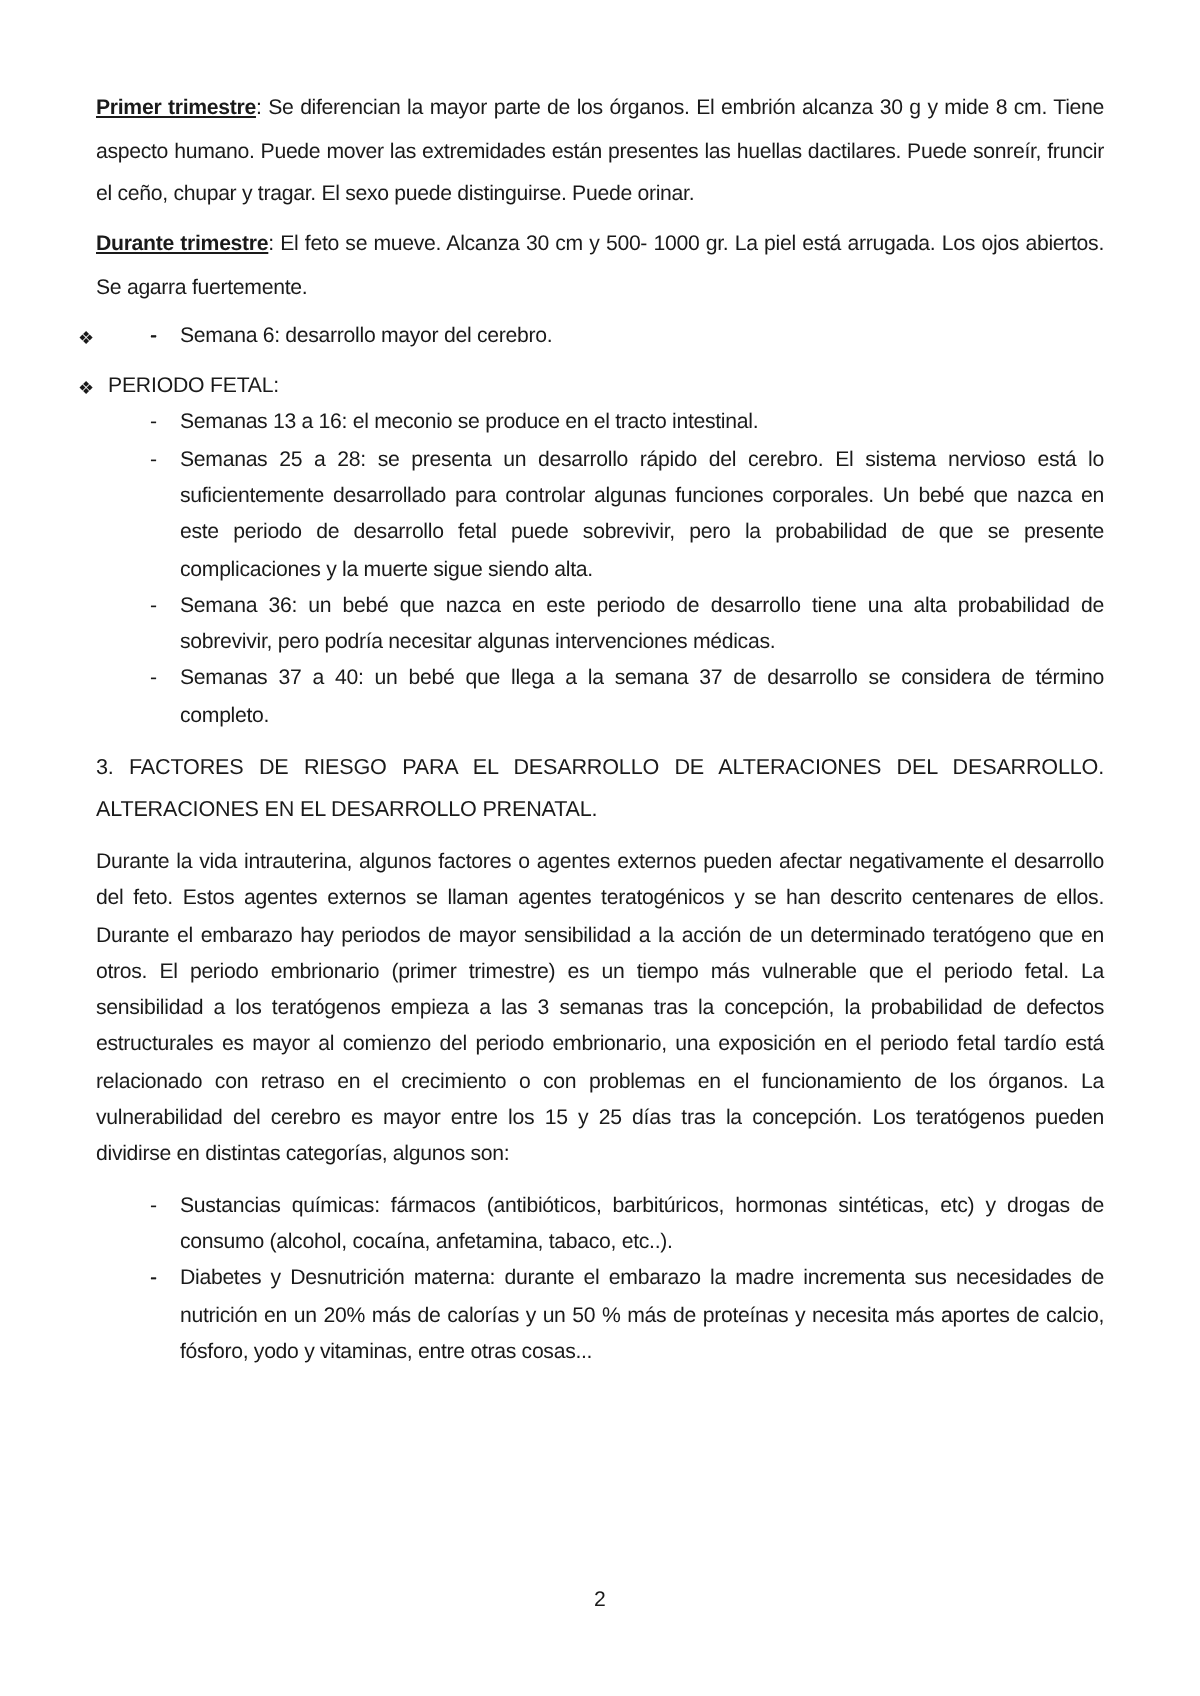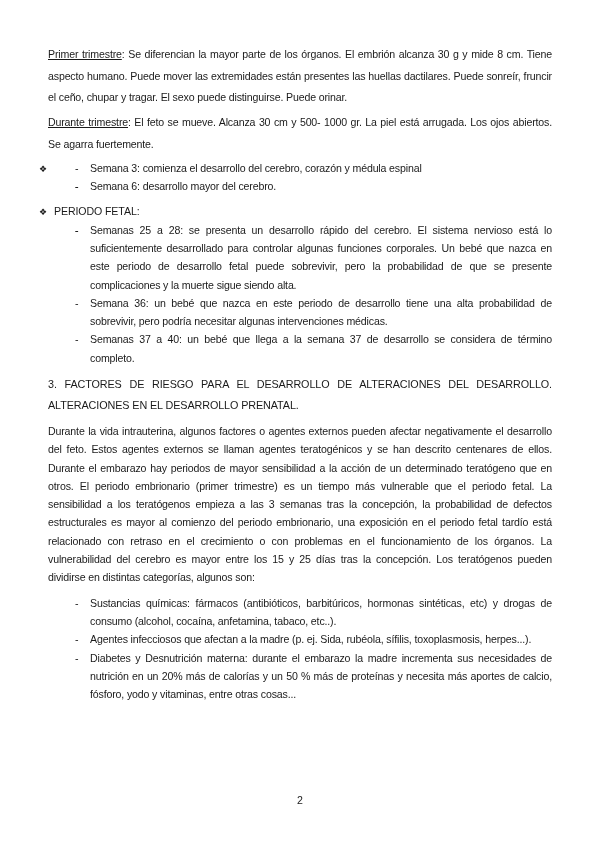--- a/index.html
+++ b/index.html
@@ -32,6 +32,7 @@
   }
   .para .lead {
     text-decoration: underline;
+    font-weight: bold;
   }
   .dlist {
     margin: 2px 0 7px 0;

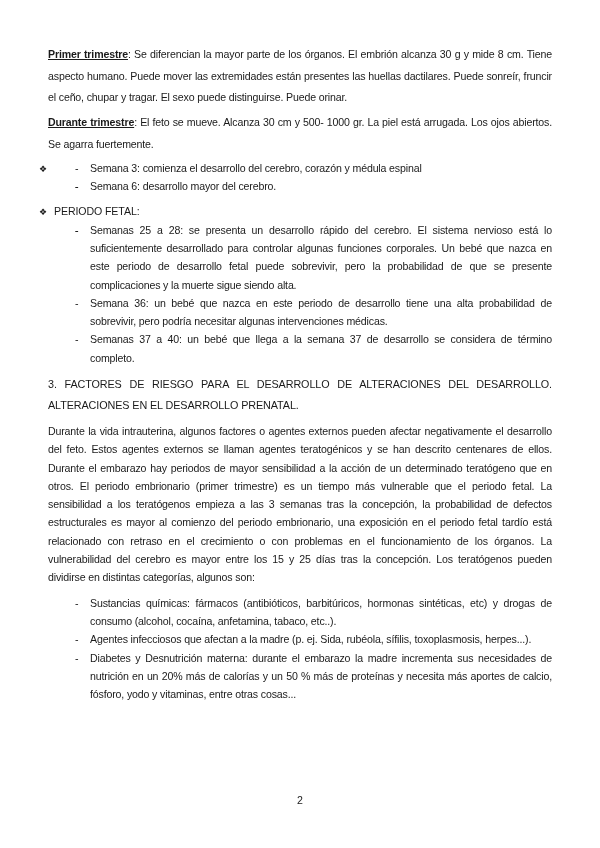--- a/index.html
+++ b/index.html
@@ -104,7 +104,7 @@
 
     <div class="dlist">
       <div class="dheading"><span class="diamond">❖</span></div>
-      <div class="subitem"><span class="dash">-</span><span>Semana 3: comienza el desarrollo del cerebro, corazón y médula espinal</span></div>
+      <div class="subitem"><span class="dash">-</span></div>
       <div class="subitem"><span class="dash">-</span></div>
       <div class="subitem"><span class="dash">-</span><span>Semana 6: desarrollo mayor del cerebro.</span></div>
     </div>

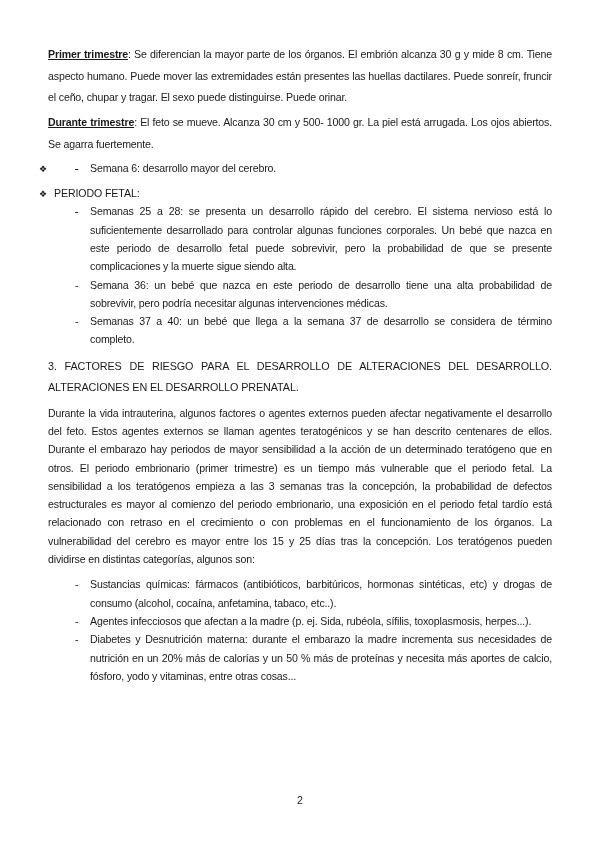--- a/index.html
+++ b/index.html
@@ -111,7 +111,7 @@
 
     <div class="dlist">
       <div class="dheading"><span class="diamond">❖</span><span>PERIODO FETAL:</span></div>
-      <div class="subitem"><span class="dash">-</span></div>
+      <div class="subitem"><span class="dash">-</span><span>Semanas 13 a 16: el meconio se produce en el tracto intestinal.</span></div>
       <div class="subitem"><span class="dash">-</span><span>Semanas 25 a 28: se presenta un desarrollo rápido del cerebro. El sistema nervioso está lo suficientemente desarrollado para controlar algunas funciones corporales. Un bebé que nazca en este periodo de desarrollo fetal puede sobrevivir, pero la probabilidad de que se presente complicaciones y la muerte sigue siendo alta.</span></div>
       <div class="subitem"><span class="dash">-</span><span>Semana 36: un bebé que nazca en este periodo de desarrollo tiene una alta probabilidad de sobrevivir, pero podría necesitar algunas intervenciones médicas.</span></div>
       <div class="subitem"><span class="dash">-</span><span>Semanas 37 a 40: un bebé que llega a la semana 37 de desarrollo se considera de término completo.</span></div>

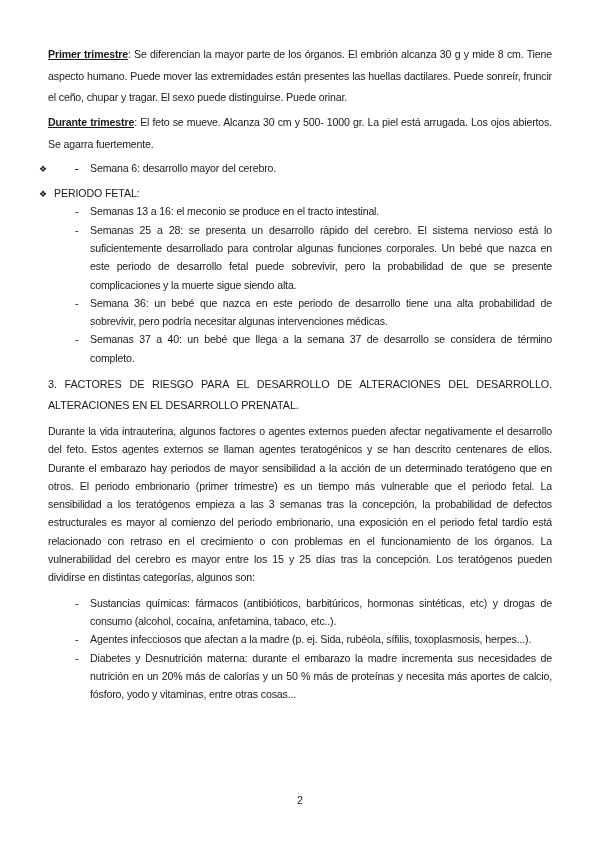--- a/index.html
+++ b/index.html
@@ -123,7 +123,7 @@
 
     <div class="risk-list">
       <div class="subitem"><span class="dash">-</span><span>Sustancias químicas: fármacos (antibióticos, barbitúricos, hormonas sintéticas, etc) y drogas de consumo (alcohol, cocaína, anfetamina, tabaco, etc..).</span></div>
-      <div class="subitem"><span class="dash">-</span><span>Agentes infecciosos que afectan a la madre (p. ej. Sida, rubéola, sífilis, toxoplasmosis, herpes...).</span></div>
+      <div class="subitem"><span class="dash">-</span></div>
       <div class="subitem"><span class="dash">-</span><span>Diabetes y Desnutrición materna: durante el embarazo la madre incrementa sus necesidades de nutrición en un 20% más de calorías y un 50 % más de proteínas y necesita más aportes de calcio, fósforo, yodo y vitaminas, entre otras cosas...</span></div>
     </div>
 

